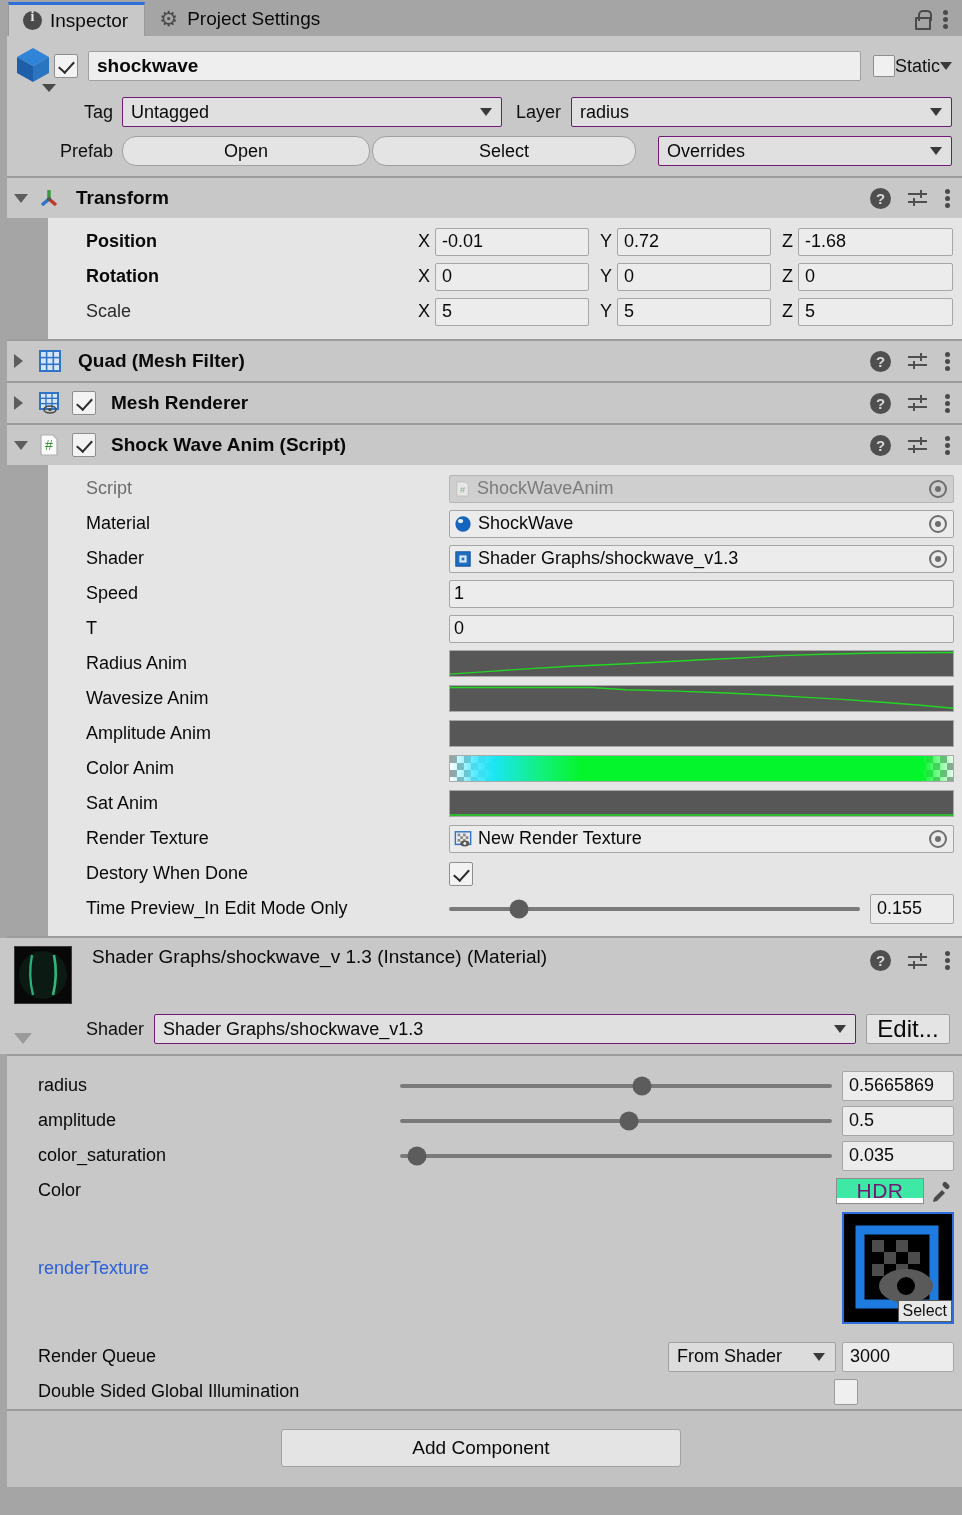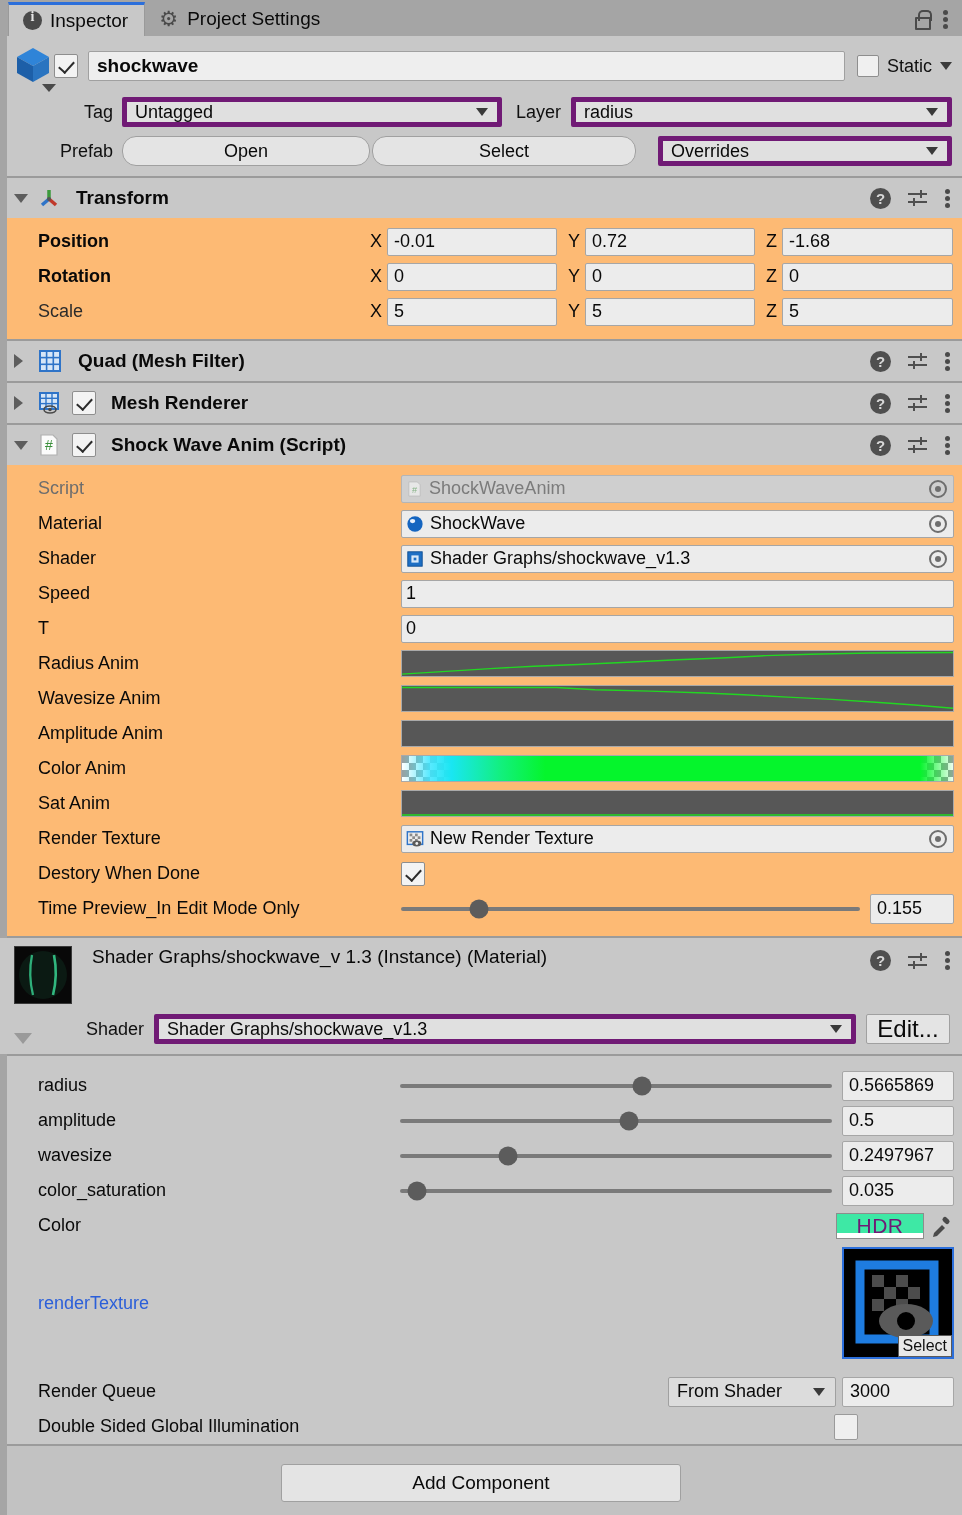--- a/index.html
+++ b/index.html
@@ -50,7 +50,7 @@
         border: solid #2b2b2b; border-width: 0 2.5px 2.5px 0; transform: rotate(42deg); }
   .name-field { flex: 1; height: 30px; background: #eeeeee; border: 1px solid #a0a0a0; border-radius: 2px;
         font-weight: bold; font-size: 19px; display: flex; align-items: center; padding: 0 8px; margin-left: 10px; }
-  .static-box { display: flex; align-items: center; gap: 8px; margin-left: 12px; }
+  .static-box { display: flex; align-items: center; margin-left: 12px; }
   .static-cb { width: 22px; height: 22px; background: #f0f0f0; border: 1px solid #8e8e8e; border-radius: 2px; }
   .caret-down { width: 0; height: 0; border-left: 6px solid transparent; border-right: 6px solid transparent;
         border-top: 8px solid #3a3a3a; }

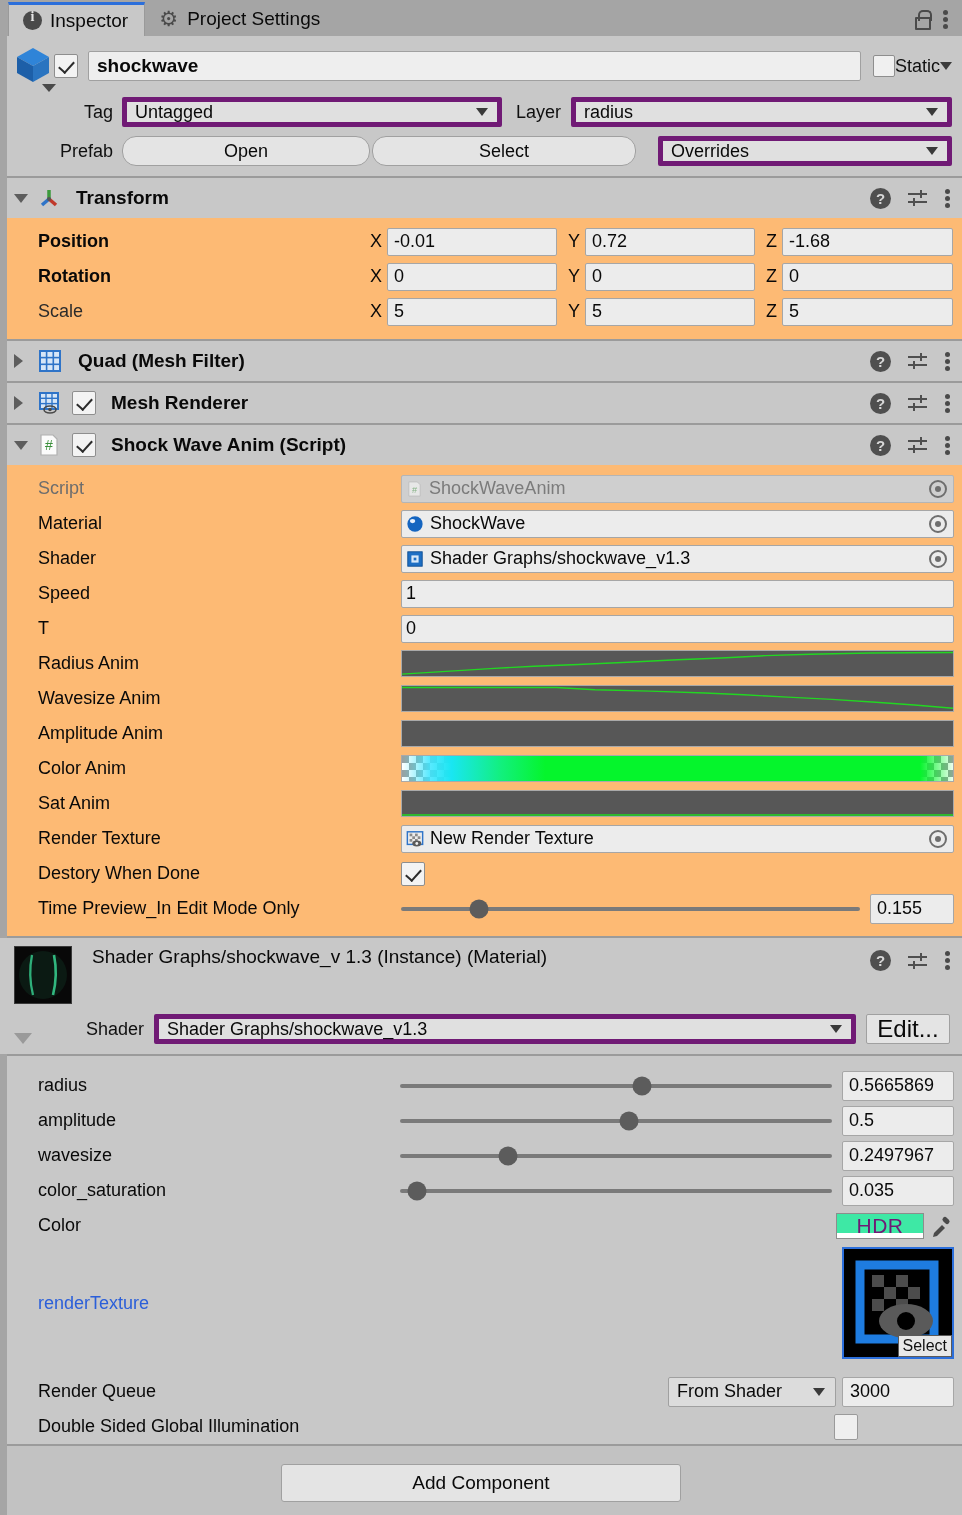--- a/index.html
+++ b/index.html
@@ -57,7 +57,7 @@
   .lbl { font-size: 18px; color: #101010; }
   .r2 { margin-top: 9px; }
   .tag-label { width: 112px; text-align: right; padding-right: 9px; }
-  .dd { height: 30px; background: #e0e0e0; border: 5px solid #701a75; border-radius: 2px;
+  .dd { height: 30px; background: #e0e0e0; border: 1px solid #701a75; border-radius: 2px;
         display: flex; align-items: center; padding: 0 8px; position: relative; font-size: 18px; }
   .dd .caret-down { position: absolute; right: 9px; }
   .layer-label { padding: 0 10px 0 14px; }

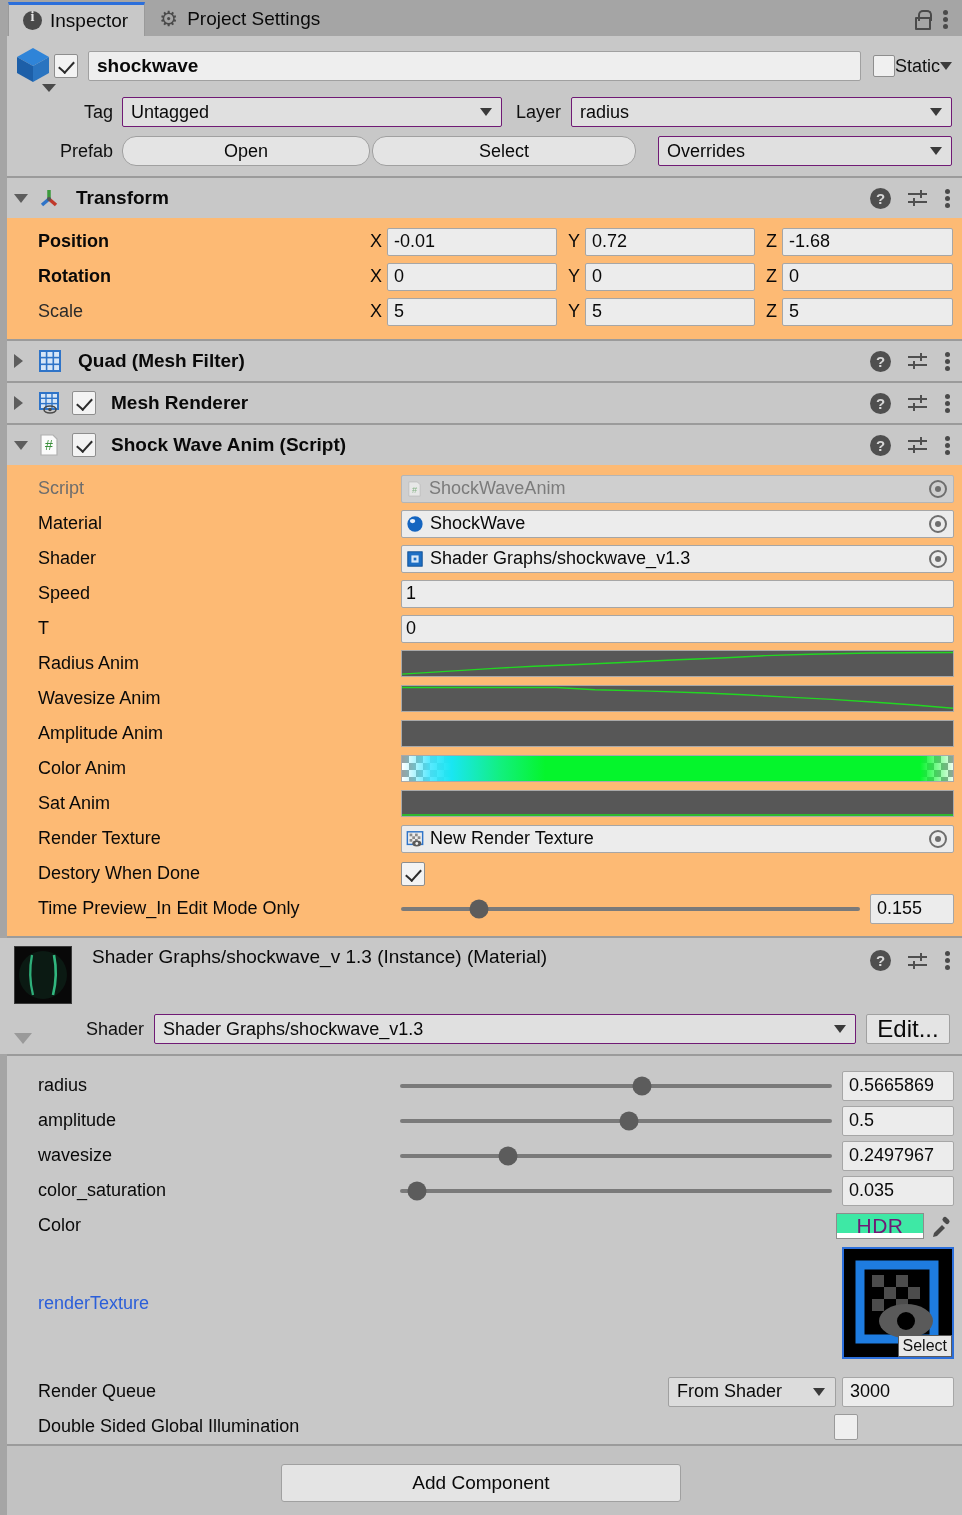--- a/index.html
+++ b/index.html
@@ -78,7 +78,7 @@
   .help-icon::after { content: "?"; position: absolute; inset: 0; text-align: center; line-height: 21px;
         color: #d8d8d8; font-size: 15px; font-weight: bold; }
   .preset-icon { width: 22px; height: 20px; position: relative; }
-  .comp-body { background: #fdba74; padding: 6px 0 10px 0; }
+  .comp-body { background: #e5e5e5; padding: 6px 0 10px 0; margin-left: 48px; }
 
   .transform-icon { width: 24px; height: 24px; position: relative; }
   .prop-row { display: flex; align-items: center; height: 35px; padding-left: 38px; }

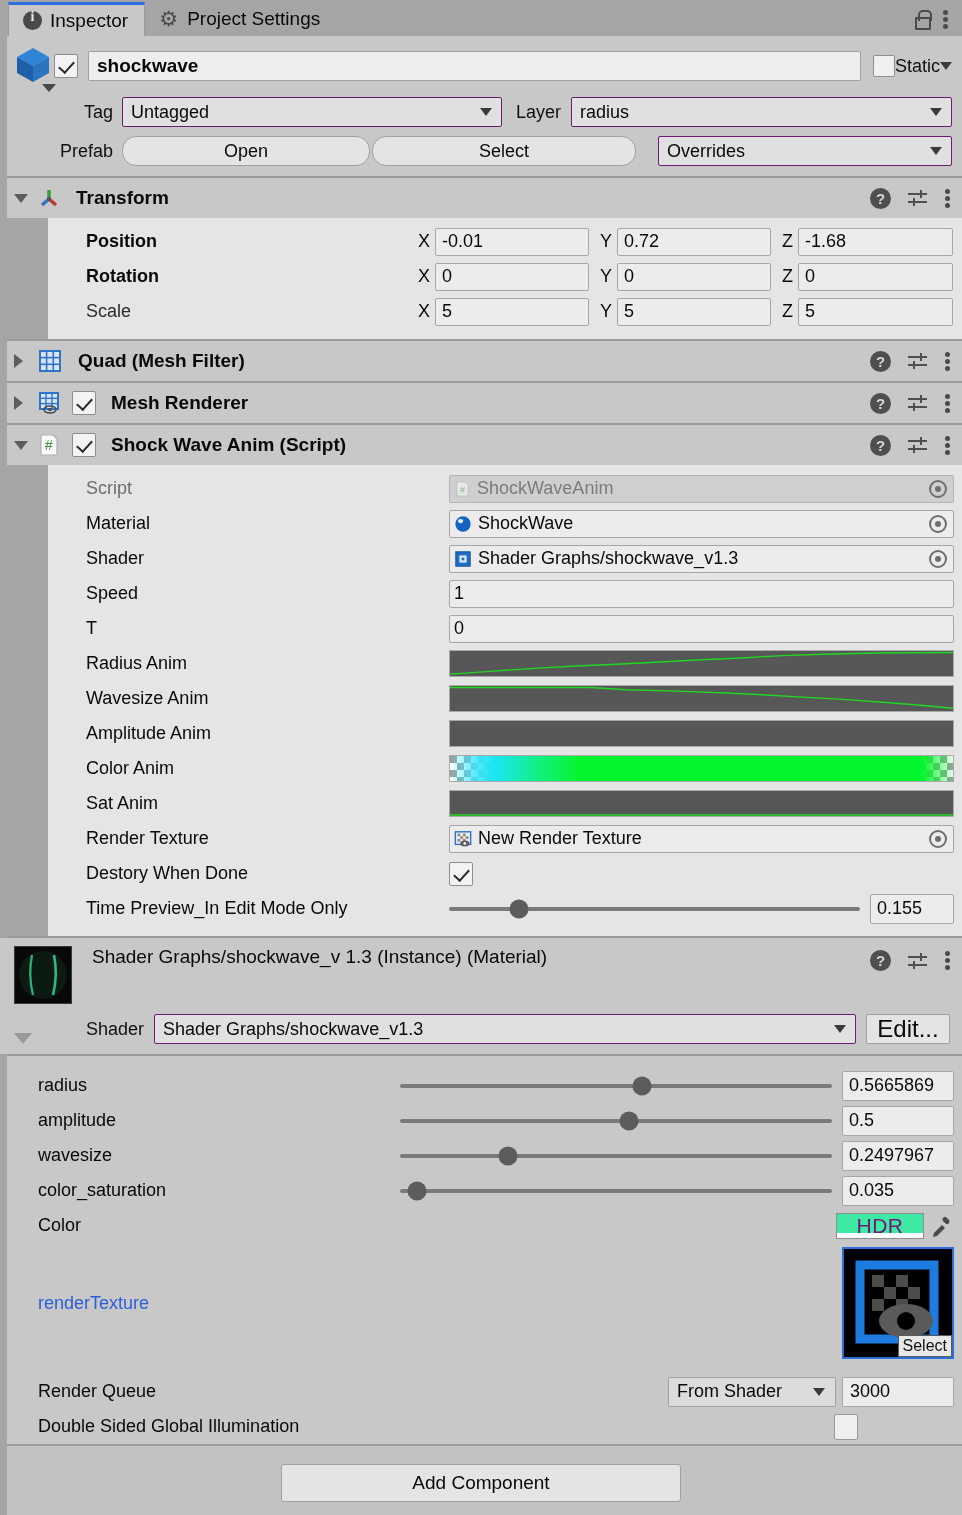--- a/index.html
+++ b/index.html
@@ -617,15 +617,6 @@
       </span>
     </div>
 
-    <div class="mrow">
-      <span class="mname">wavesize</span>
-      <span class="slider-track">
-        <span class="slider-knob" style="left:25%"></span>
-      </span>
-      <span class="val-field" style="width:112px">
-        <span>0.2497967</span>
-      </span>
-    </div>
 
     <div class="mrow">
       <span class="mname">color_saturation</span>

